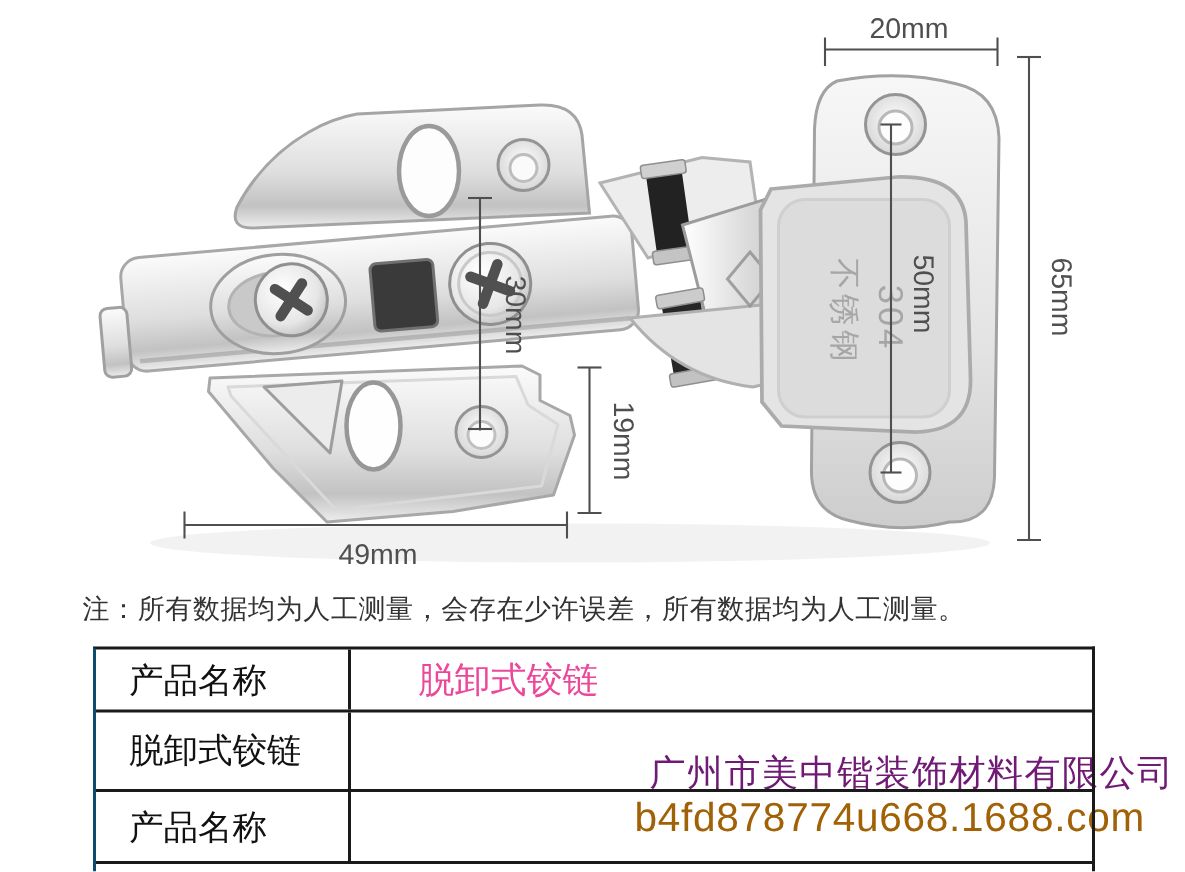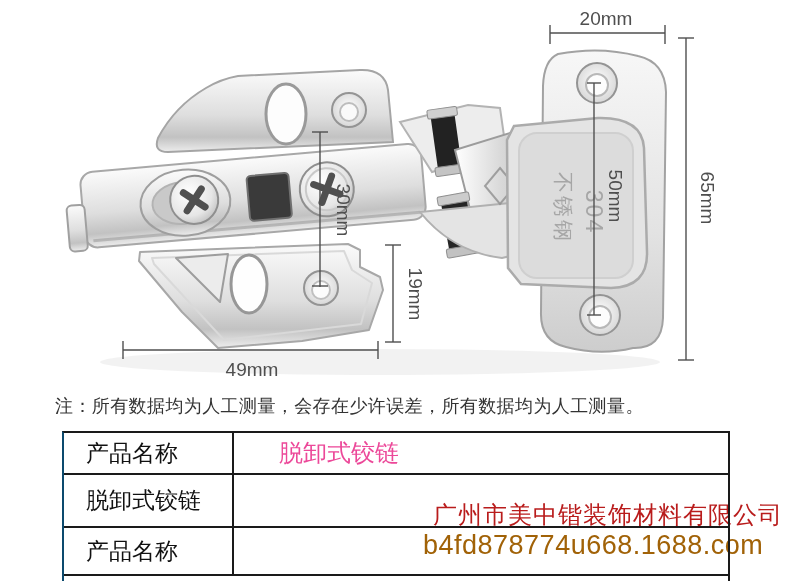--- a/index.html
+++ b/index.html
@@ -18,7 +18,7 @@
 
   
   .wm{position:absolute;z-index:1;white-space:nowrap;pointer-events:none;}
-  .wm-company{left:433px;top:499px;font-size:24px;color:#b91c1c;letter-spacing:1px;}
+  .wm-company{left:433px;top:499px;font-size:24px;color:#701a75;letter-spacing:1px;}
   .wm-url{left:423px;top:530px;font-size:27px;color:#a16207;letter-spacing:0.5px;}
 
   

